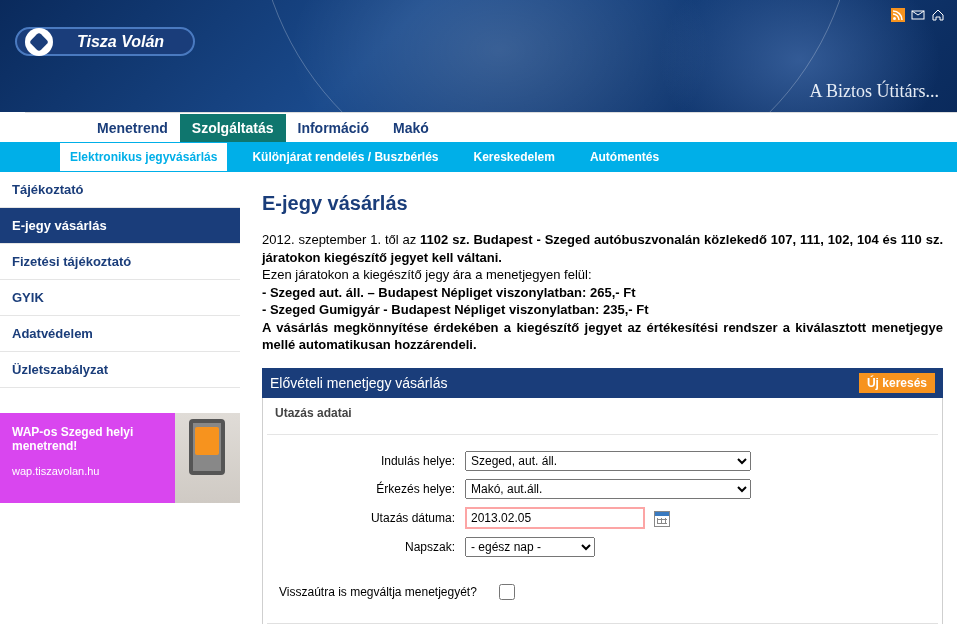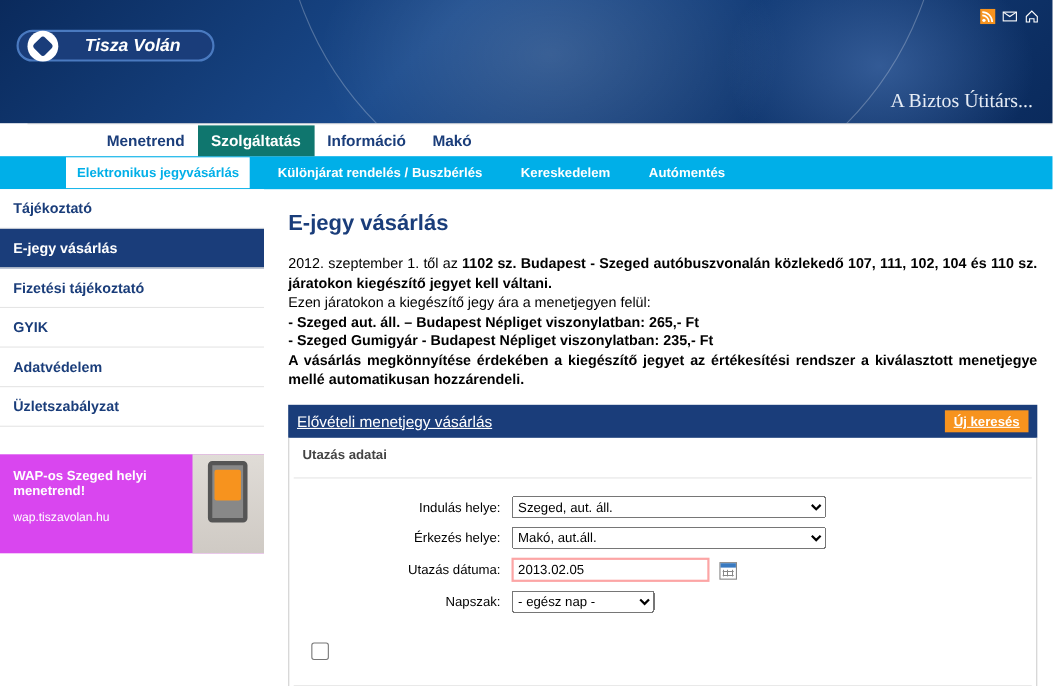--- a/index.html
+++ b/index.html
@@ -217,7 +217,6 @@
     justify-content: space-between;
     align-items: center;
     margin-top: 14px;
-    text-decoration: underline;
   }
   .new-search-btn {
     background: #f7931e;

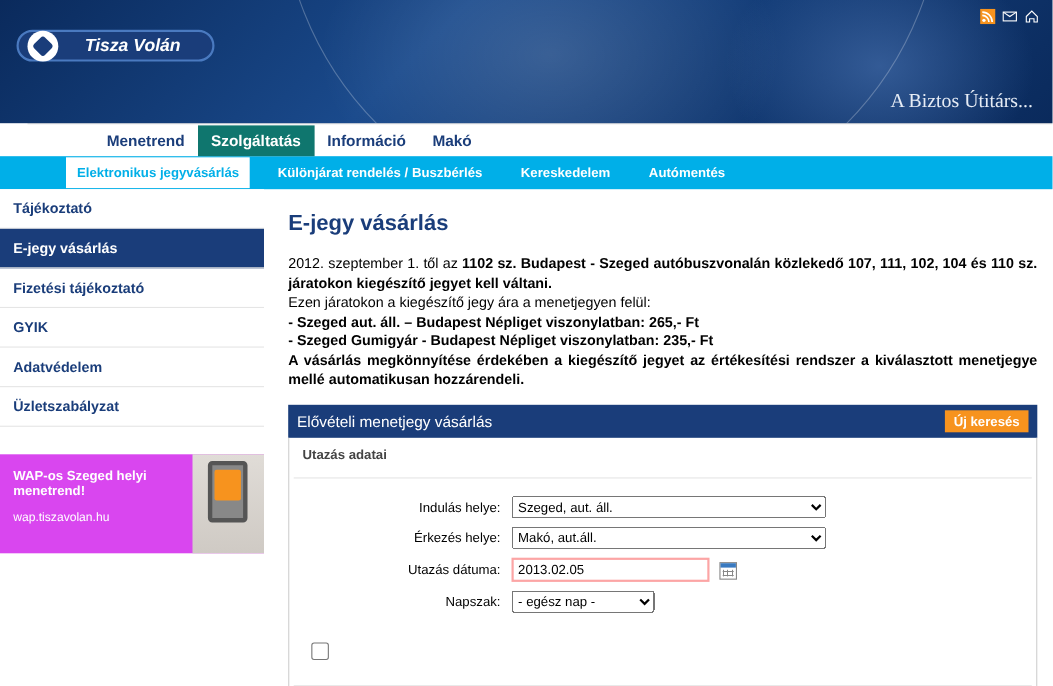--- a/index.html
+++ b/index.html
@@ -427,6 +427,7 @@
         </div>
 
         <div class="return-row">
+          <span>Visszaútra is megváltja menetjegyét?</span>
           <input type="checkbox" style="">
         </div>
 

